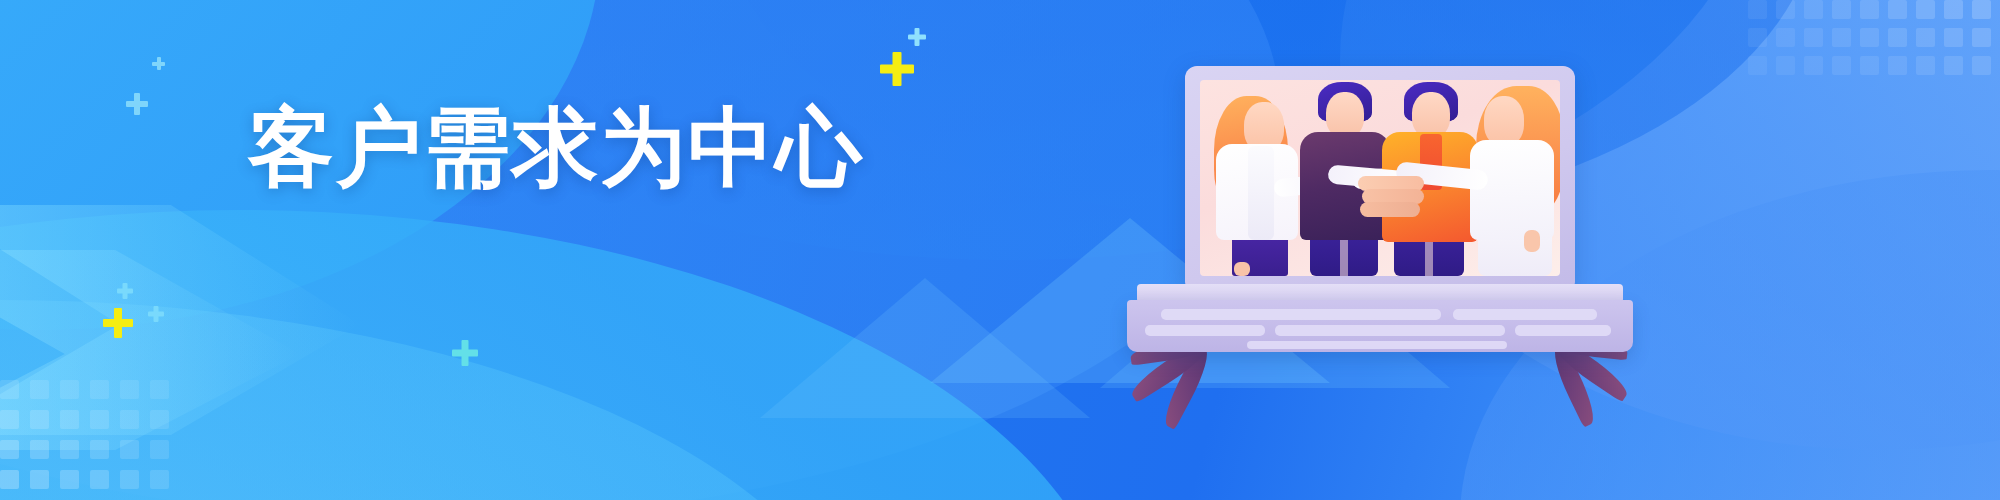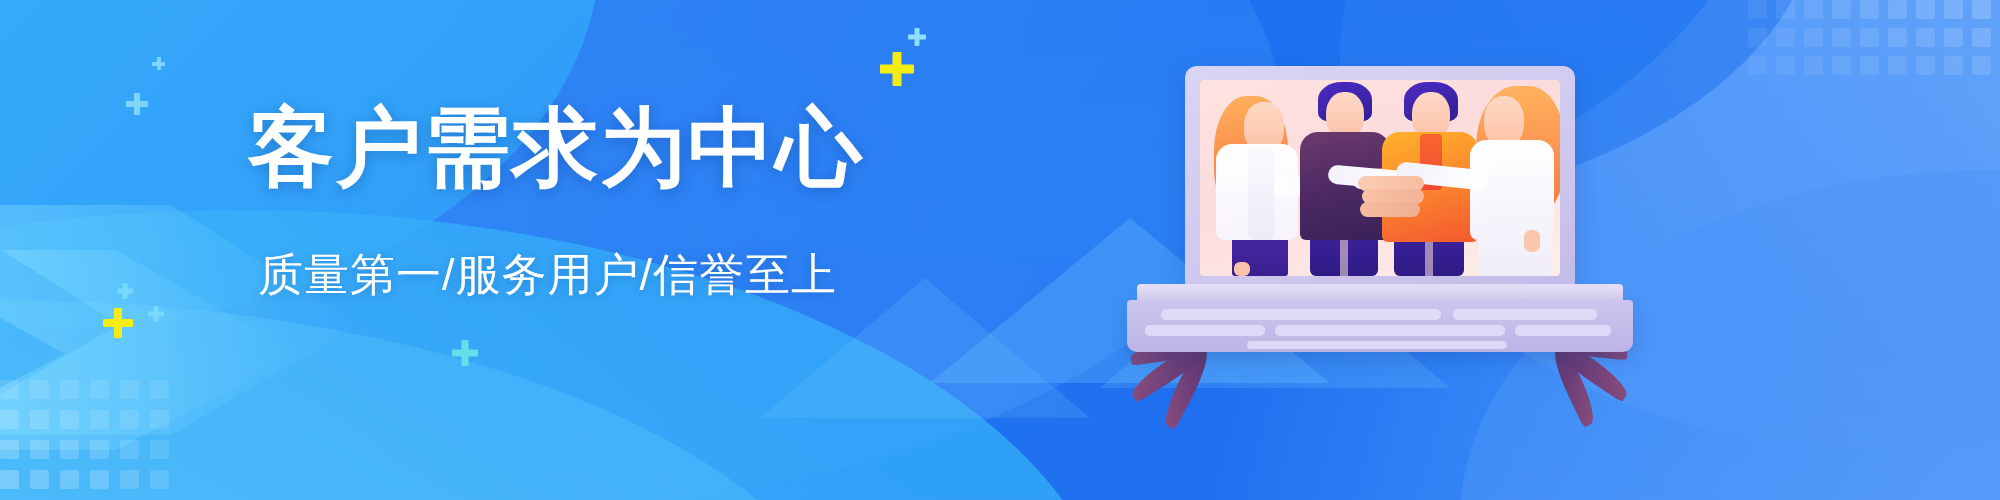--- a/index.html
+++ b/index.html
@@ -220,7 +220,6 @@
 
   <div class="copy">
     <h1 class="headline">客户需求为中心</h1>
-    <p class="subline">质量第一/服务用户/信誉至上</p>
   </div>
 
   <div class="laptop">

